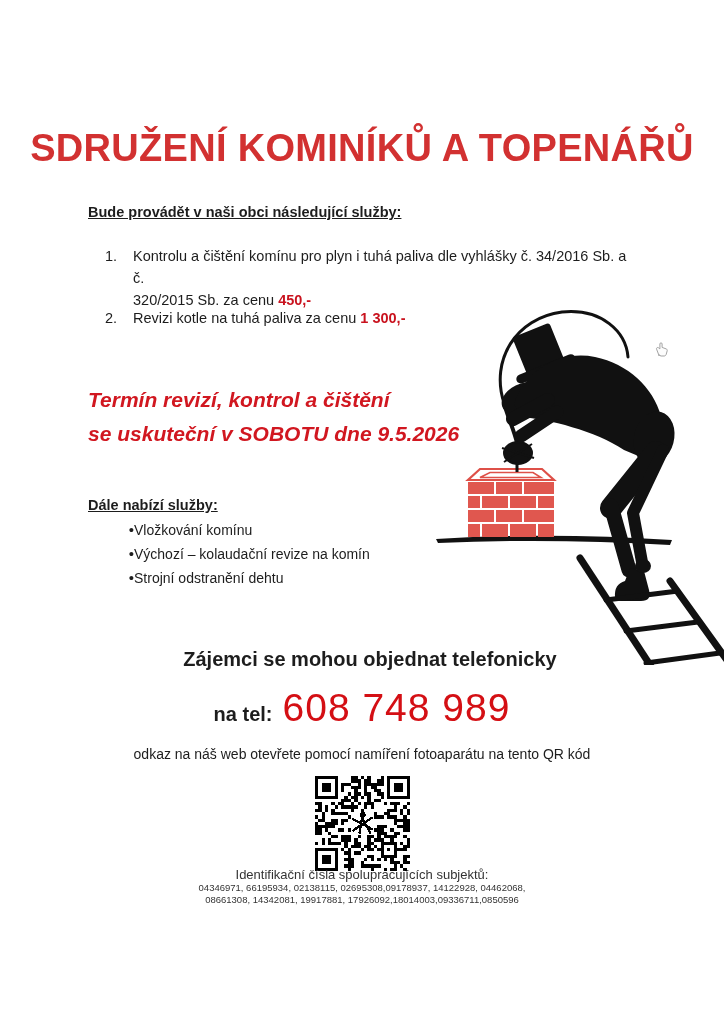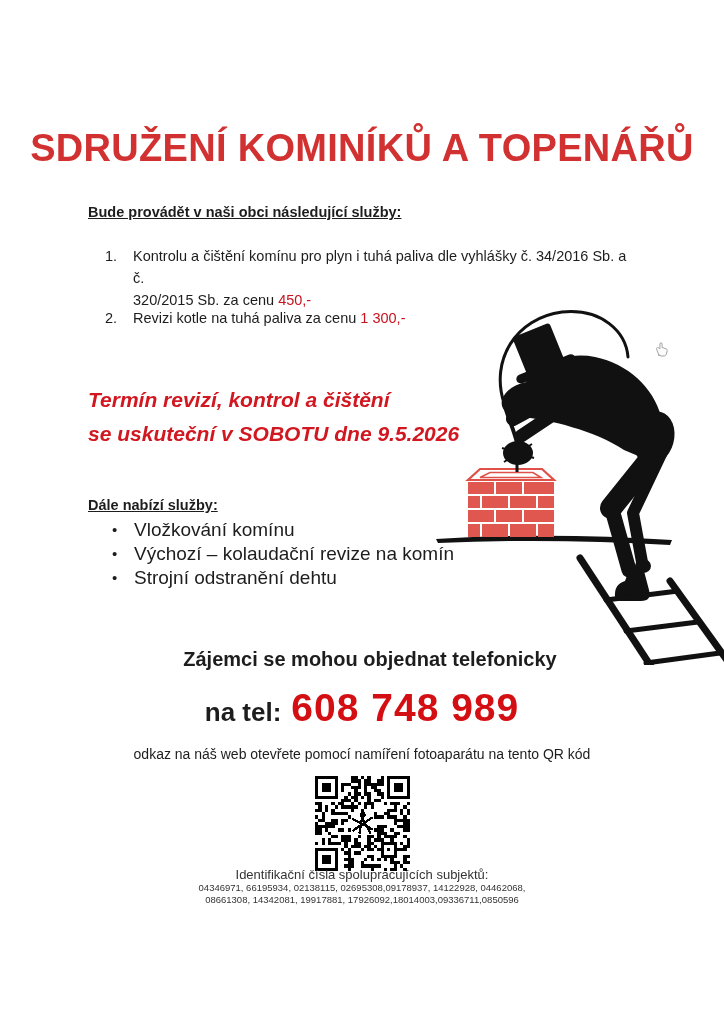--- a/index.html
+++ b/index.html
@@ -28,7 +28,7 @@
   #item1{top:245px;}
   #item2{top:307px;}
   .num{flex:0 0 28px;}
-  .price{color:#c9121e;font-weight:400;}
+  .price{color:#c9121e;font-weight:700;}
   
   .notice{
     position:absolute;left:88px;top:383px;z-index:2;

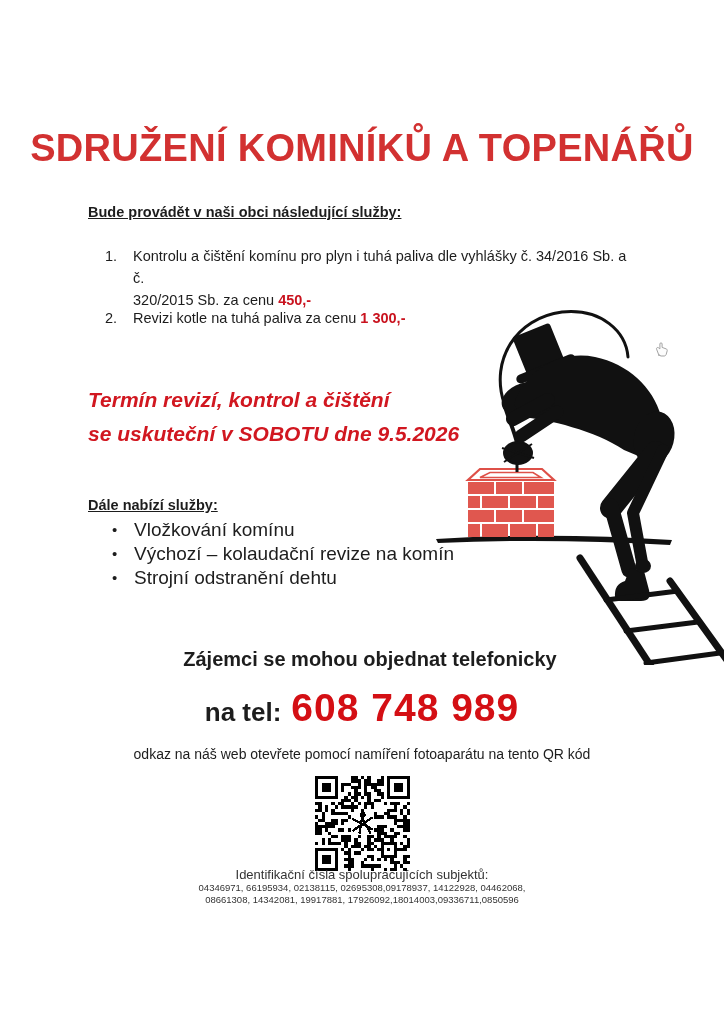--- a/index.html
+++ b/index.html
@@ -37,7 +37,7 @@
   
   .bullets{
     position:absolute;left:112px;top:518px;margin:0;padding:0;list-style:none;
-    font-size:19px;line-height:24px;z-index:2;
+    font-size:14px;line-height:24px;z-index:2;text-align:right;
   }
   .bullets li{display:flex;}
   .bullets li::before{content:"\2022";flex:0 0 22px;font-size:15px;}

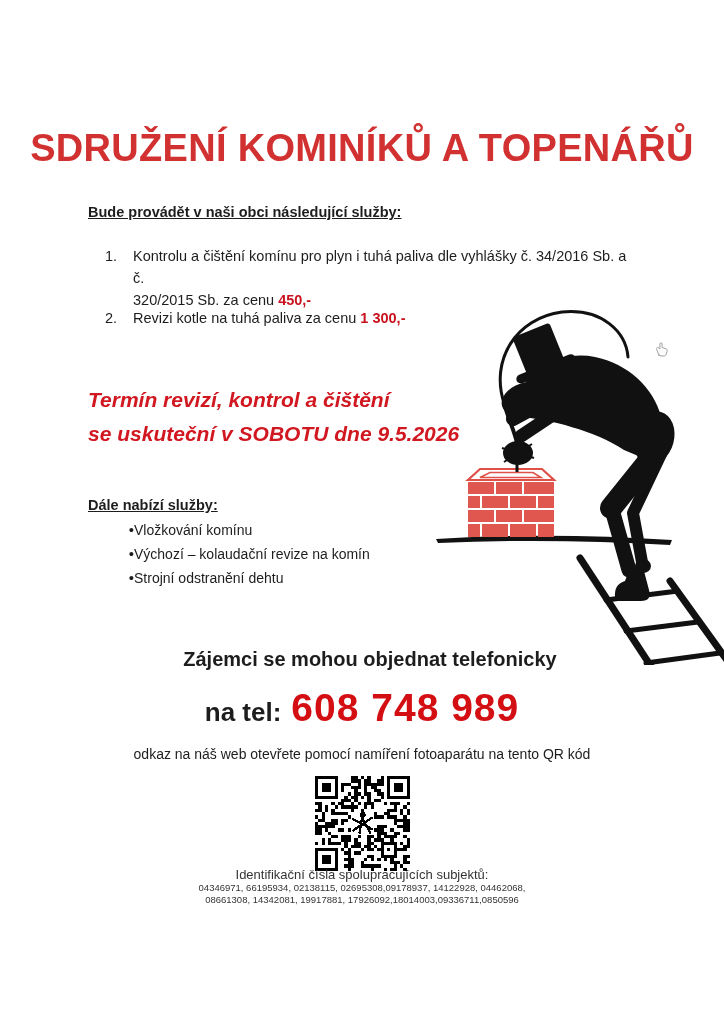--- a/index.html
+++ b/index.html
@@ -50,7 +50,7 @@
     position:absolute;top:686px;left:0;width:100%;z-index:2;
     display:flex;justify-content:center;align-items:baseline;gap:10px;
   }
-  .phone-label{font-size:26px;font-weight:700;}
+  .phone-label{font-size:20px;font-weight:700;}
   .phone-number{font-size:39px;font-weight:700;color:#d40f14;letter-spacing:1px;text-align:right;}
   
   .qr-instruction{position:absolute;top:746px;left:0;width:100%;text-align:center;font-size:14px;z-index:2;}

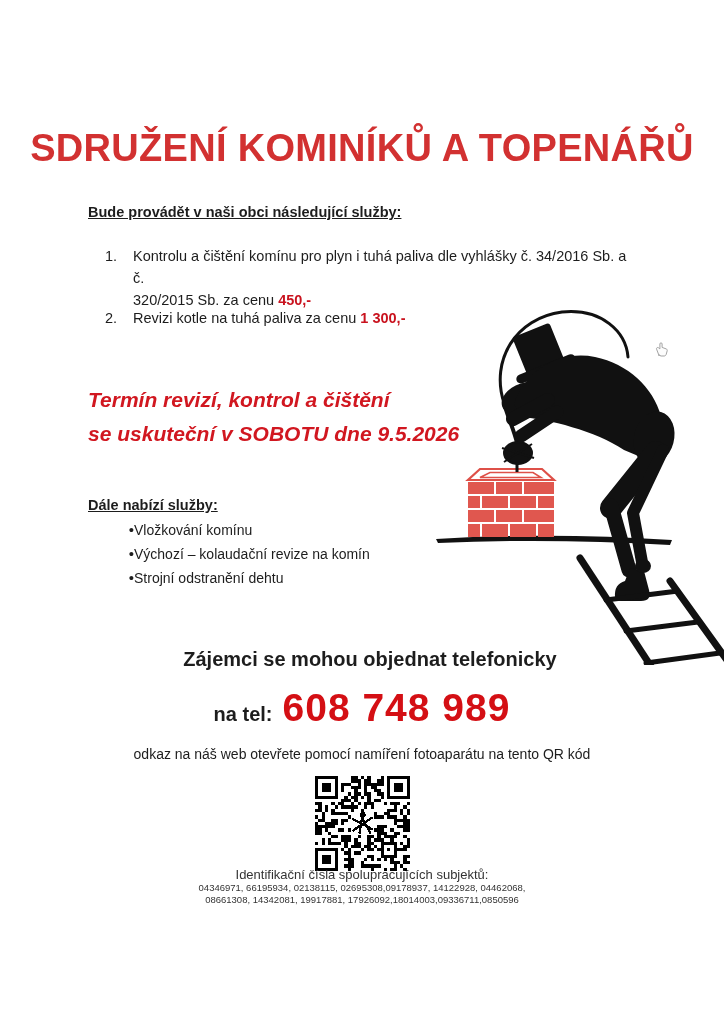--- a/index.html
+++ b/index.html
@@ -51,7 +51,7 @@
     display:flex;justify-content:center;align-items:baseline;gap:10px;
   }
   .phone-label{font-size:20px;font-weight:700;}
-  .phone-number{font-size:39px;font-weight:700;color:#d40f14;letter-spacing:1px;text-align:right;}
+  .phone-number{font-size:39px;font-weight:400;color:#d40f14;letter-spacing:1px;text-align:right;}
   
   .qr-instruction{position:absolute;top:746px;left:0;width:100%;text-align:center;font-size:14px;z-index:2;}
   .qr-wrap{position:absolute;top:776px;left:315px;width:95px;height:95px;z-index:2;}

